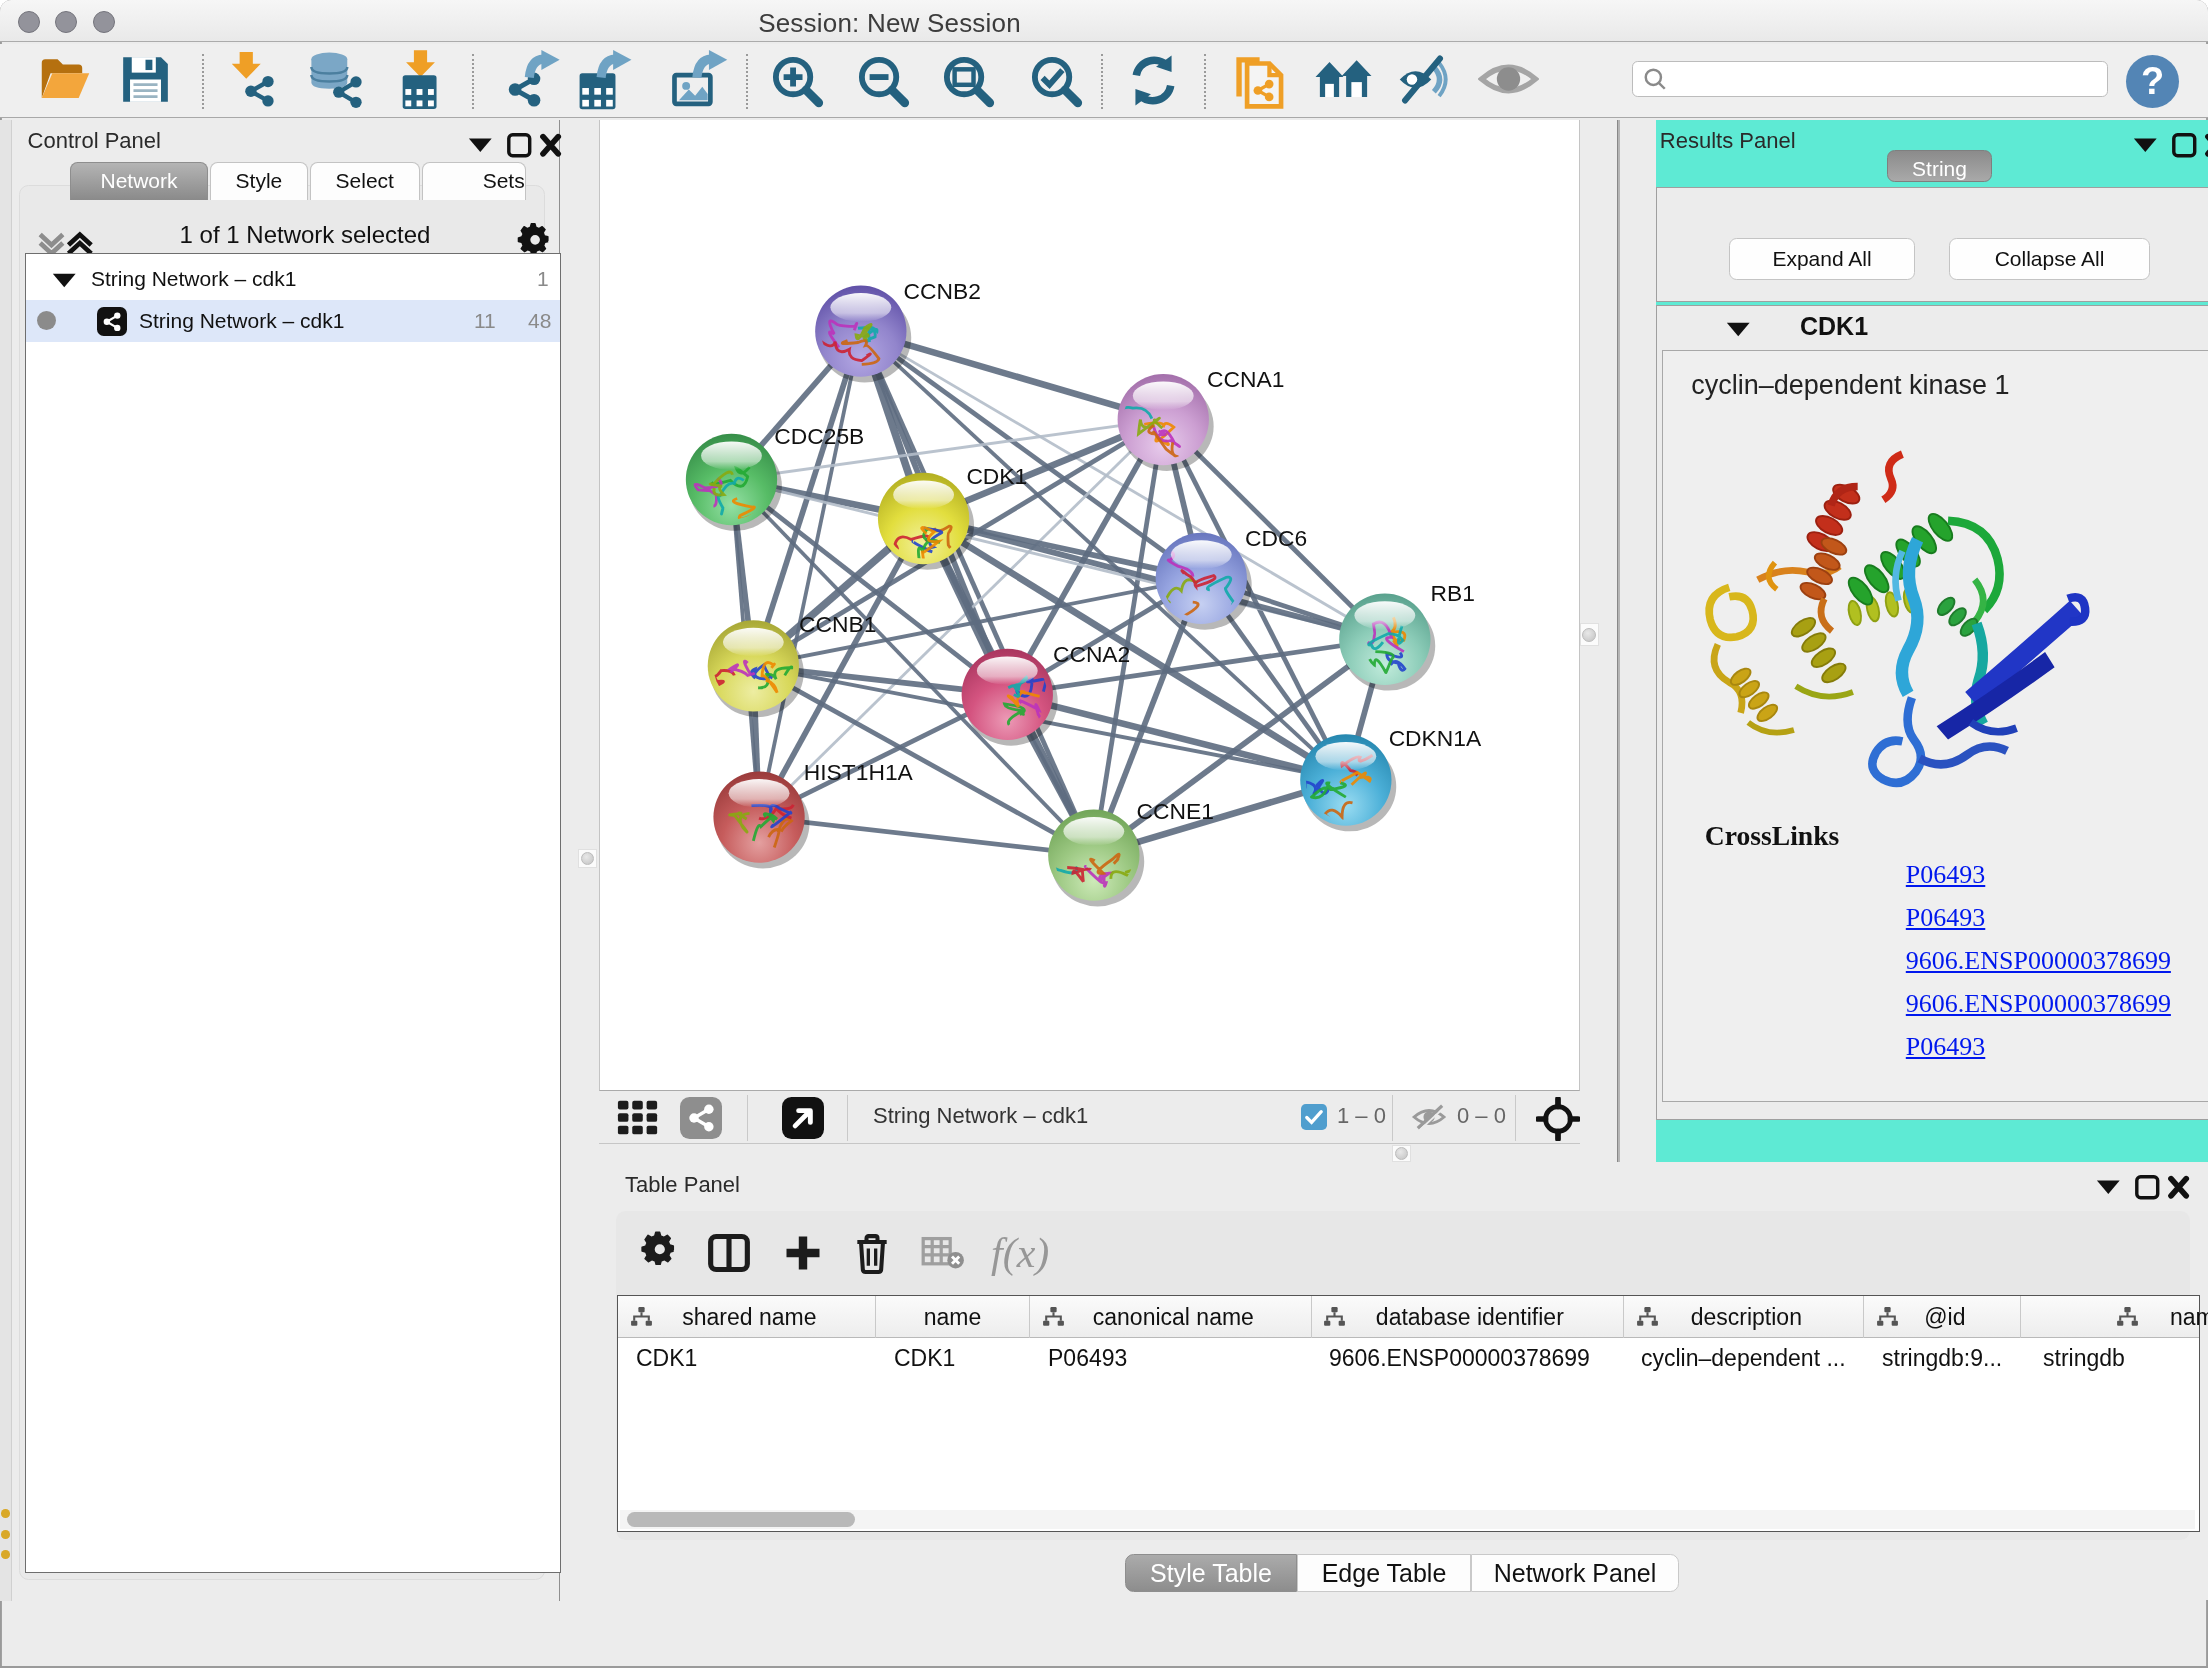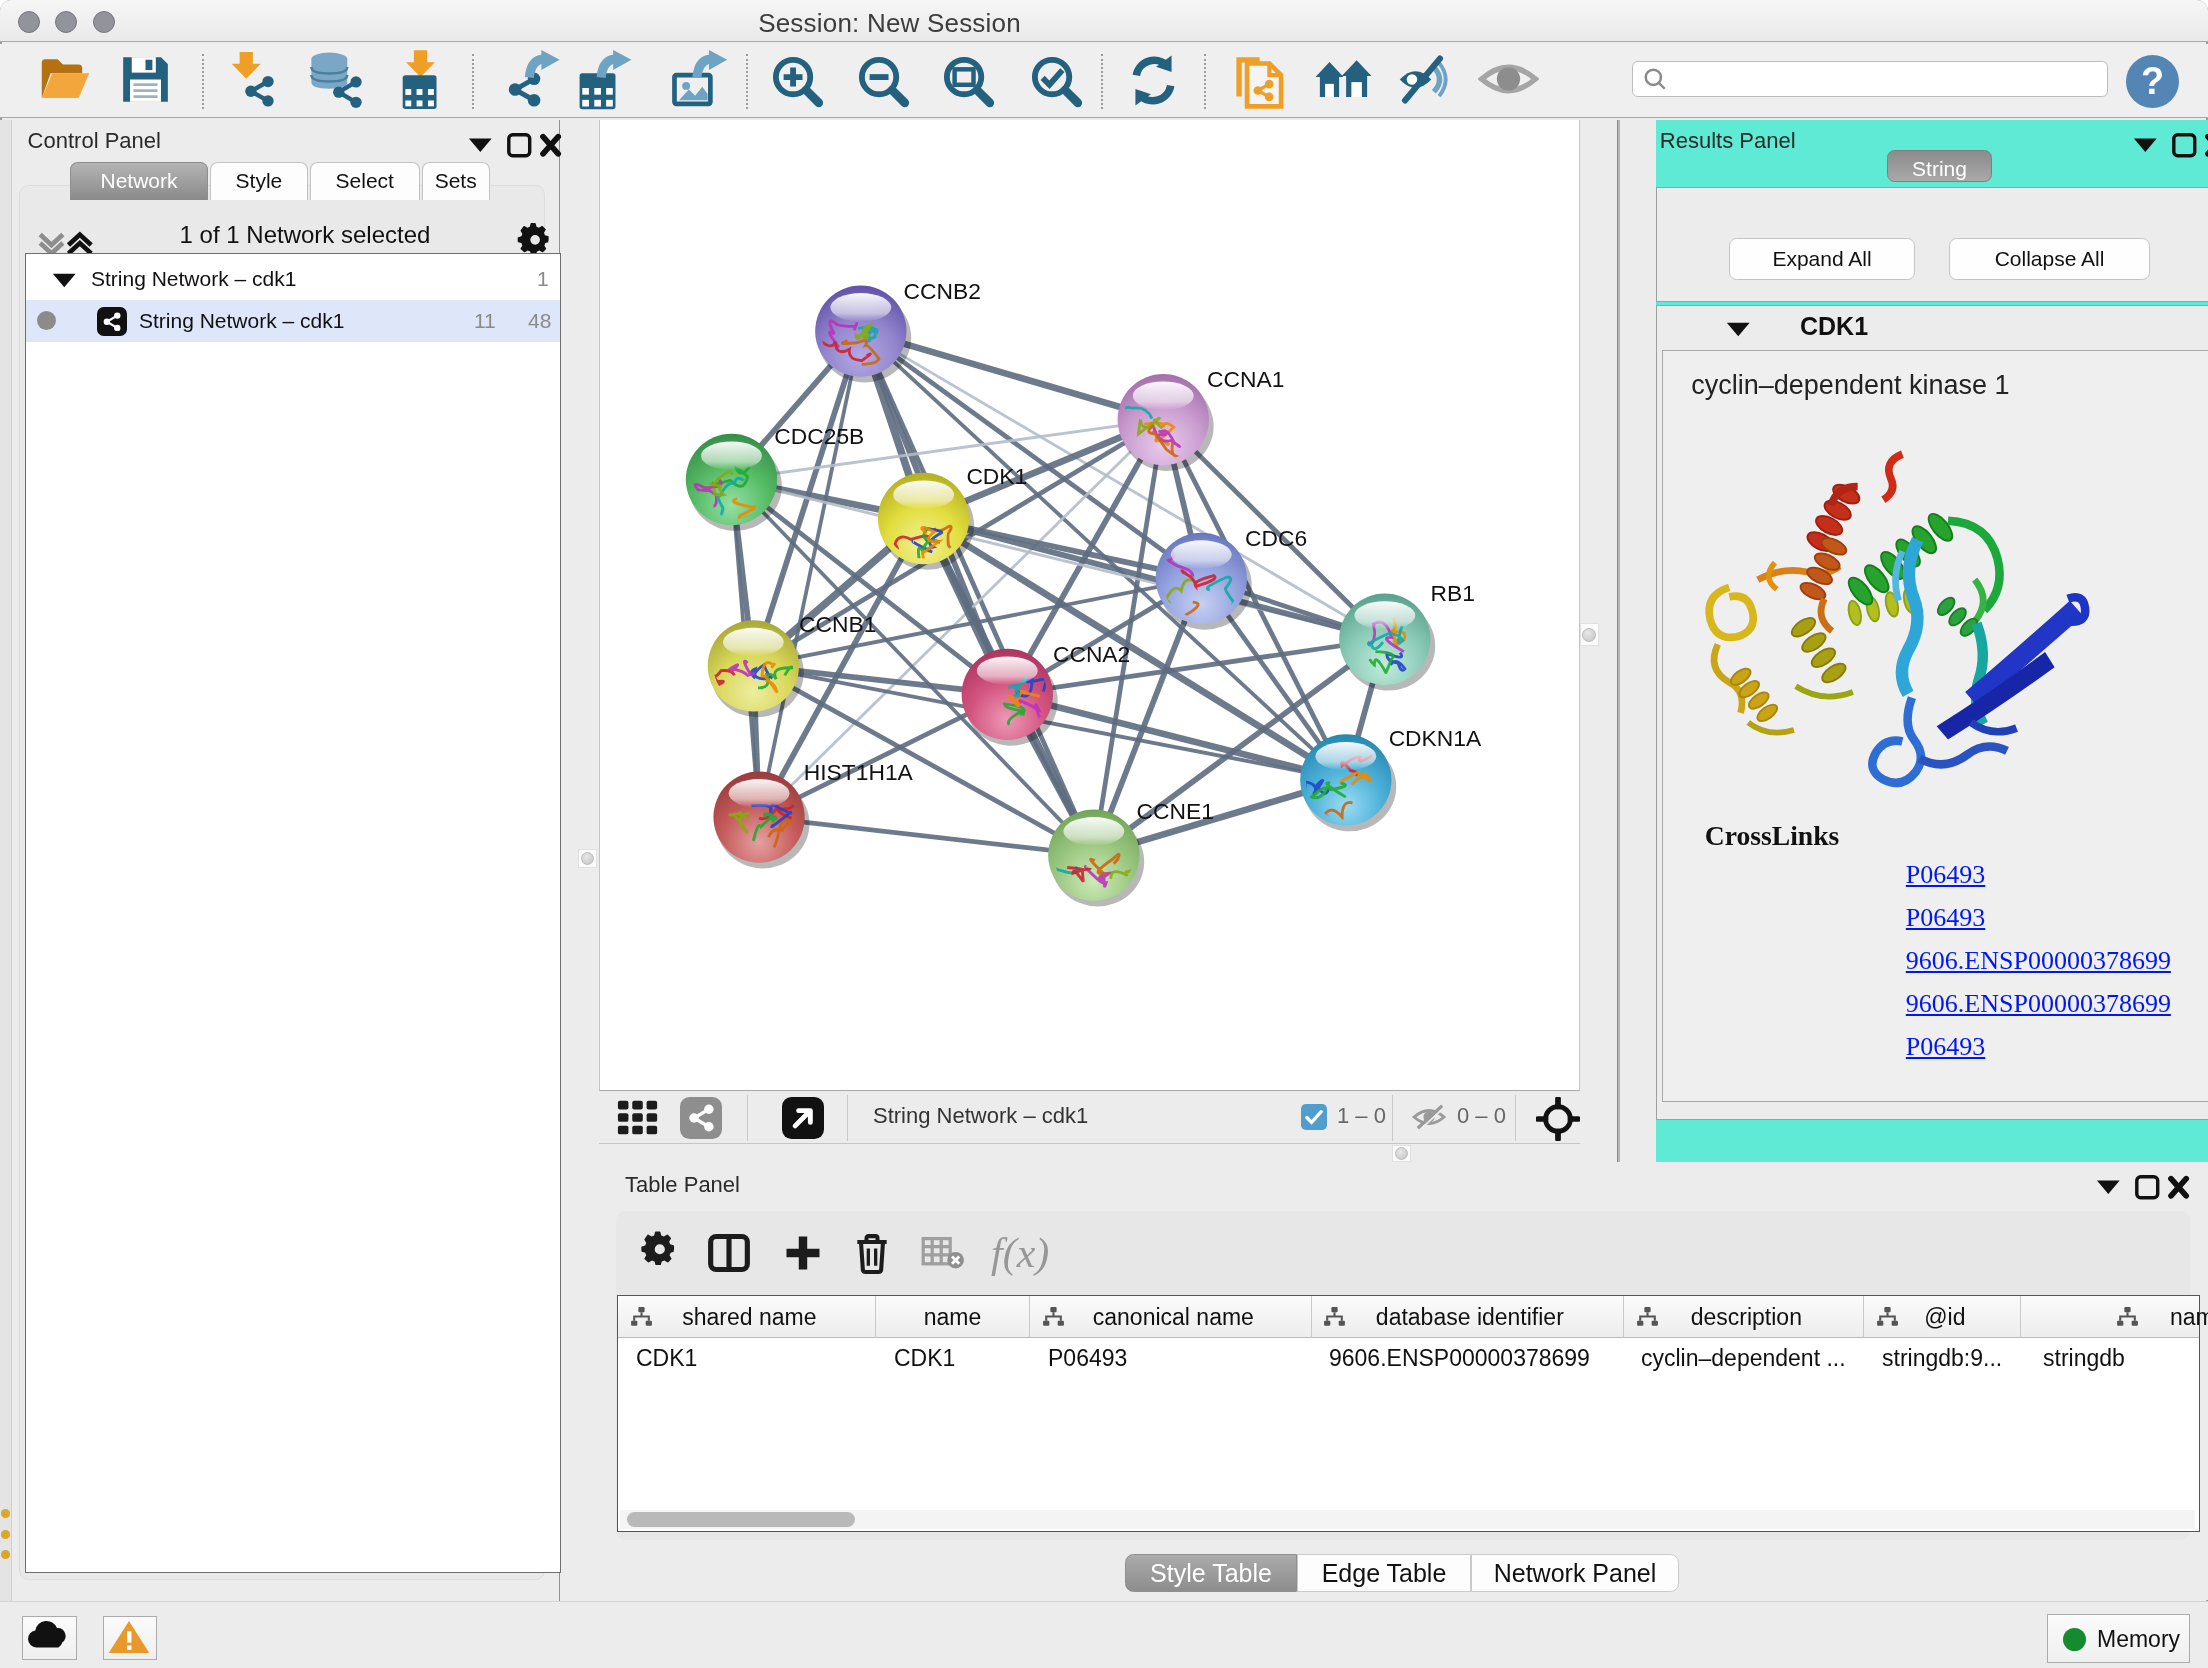--- a/index.html
+++ b/index.html
@@ -263,7 +263,7 @@
       <div class="tab sel" style="width:138px;">Network</div>
       <div class="tab" style="width:98px;">Style</div>
       <div class="tab" style="width:110px;">Select</div>
-      <div class="tab" style="width:68px;">Sets</div>
+      <div class="tab" style="width:104px;text-align:right;">Sets</div>
     </div>
     <div id="cp-head">
       <svg style="position:absolute;left:19px;top:19px;" width="95" height="34" viewBox="0 0 100 36">

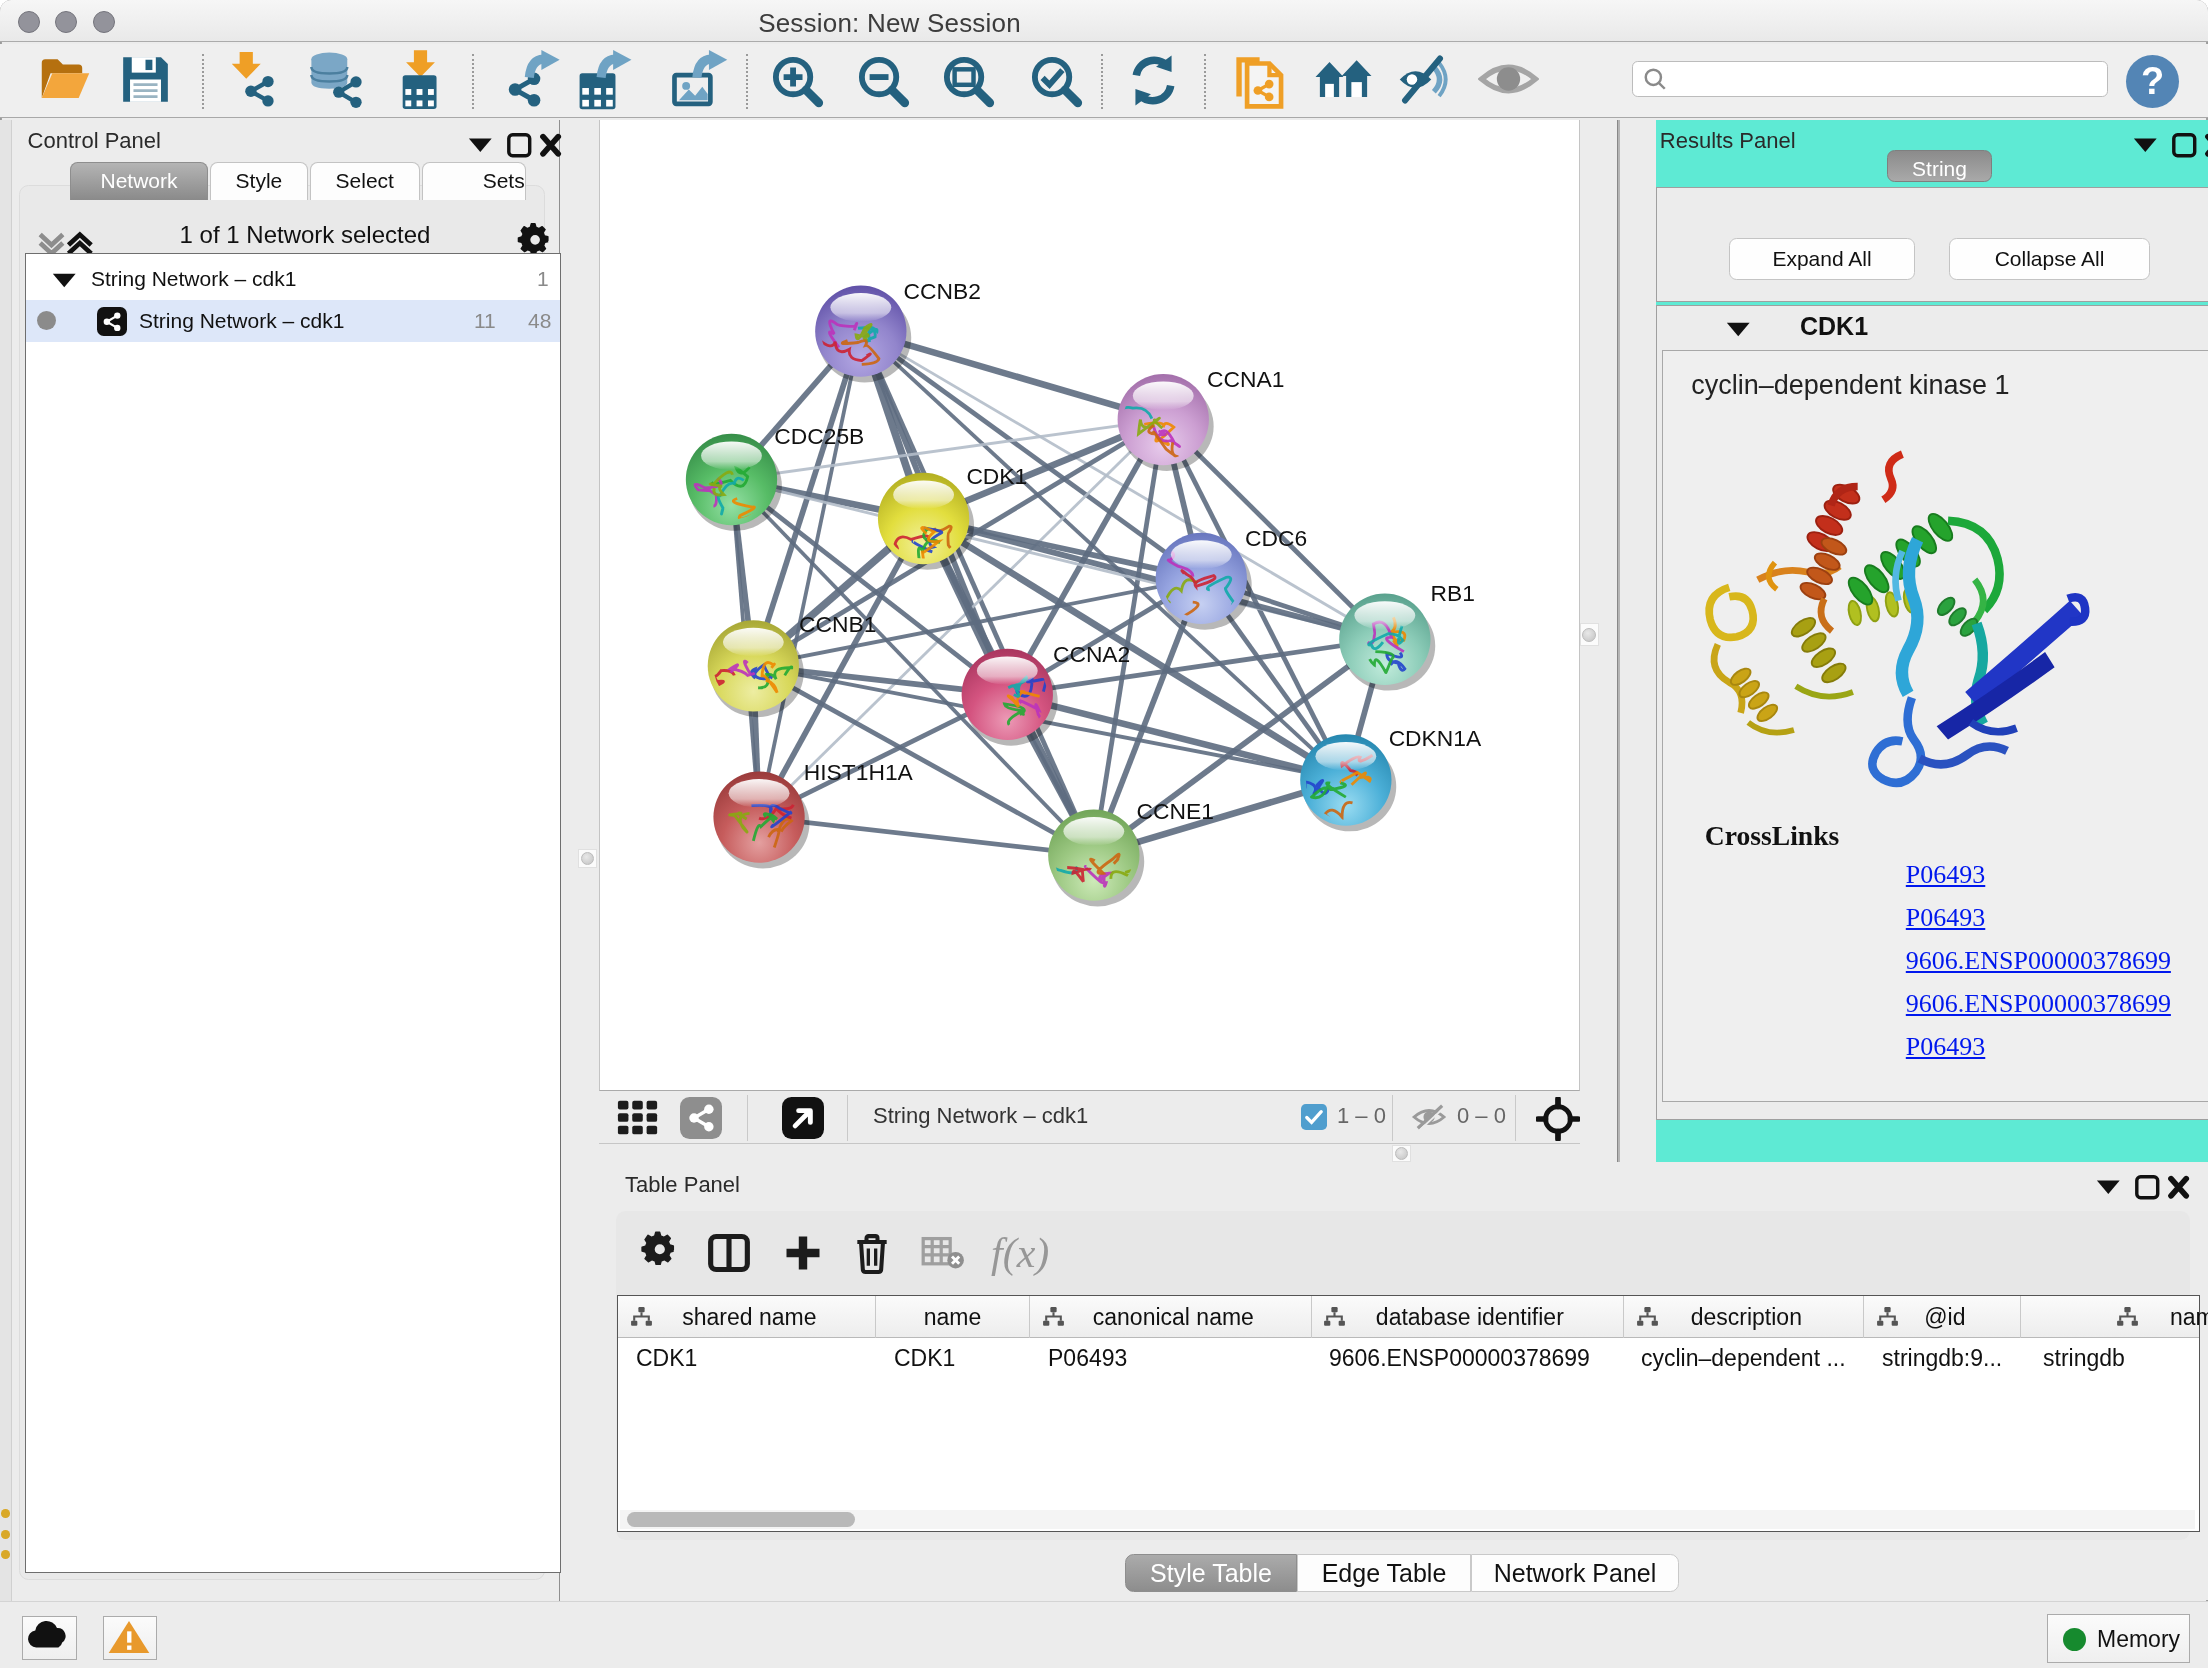--- a/index.html
+++ b/index.html
@@ -844,24 +844,6 @@
     <div class="btab" style="left:910px; width:208px; border-radius:0 8.6px 8.6px 0;">Network Panel</div>
   </div>
 
-  <div id="statusbar">
-    <div class="sbtn" style="left:22px; width:55px;">
-      <svg width="51" height="40" viewBox="0 0 54 42">
-          <path fill="#111" d="M14 32 a9 9 0 0 1 -1-17.9 a12 12 0 0 1 23-2.6 a8.5 8.5 0 0 1 5.5 15.4 a7 7 0 0 1 -4 5.1 Z"></path>
-        </svg>
-    </div>
-    <div class="sbtn" style="left:103px; width:54px;">
-      <svg width="50" height="40" viewBox="0 0 53 42">
-        <path d="M26.5 4 L48 38 L5 38 Z" fill="#e8992c"></path>
-        <rect x="24.5" y="15" width="4.6" height="12" fill="#fff"></rect>
-          <rect x="24.5" y="30" width="4.6" height="4.6" fill="#fff"></rect>
-      </svg>
-    </div>
-    <div class="sbtn" style="left:2047px; top:12.4px; width:143px; height:49px; font-size:23px; color:#111;">
-      <div style="position:absolute;left:15px;top:12.4px;width:23px;height:23px;border-radius:50%;background:#168a2e;"></div>
-      <div style="position:absolute;left:49px;top:10.5px;">Memory</div>
-    </div>
-  </div>
 </div>
 
 

